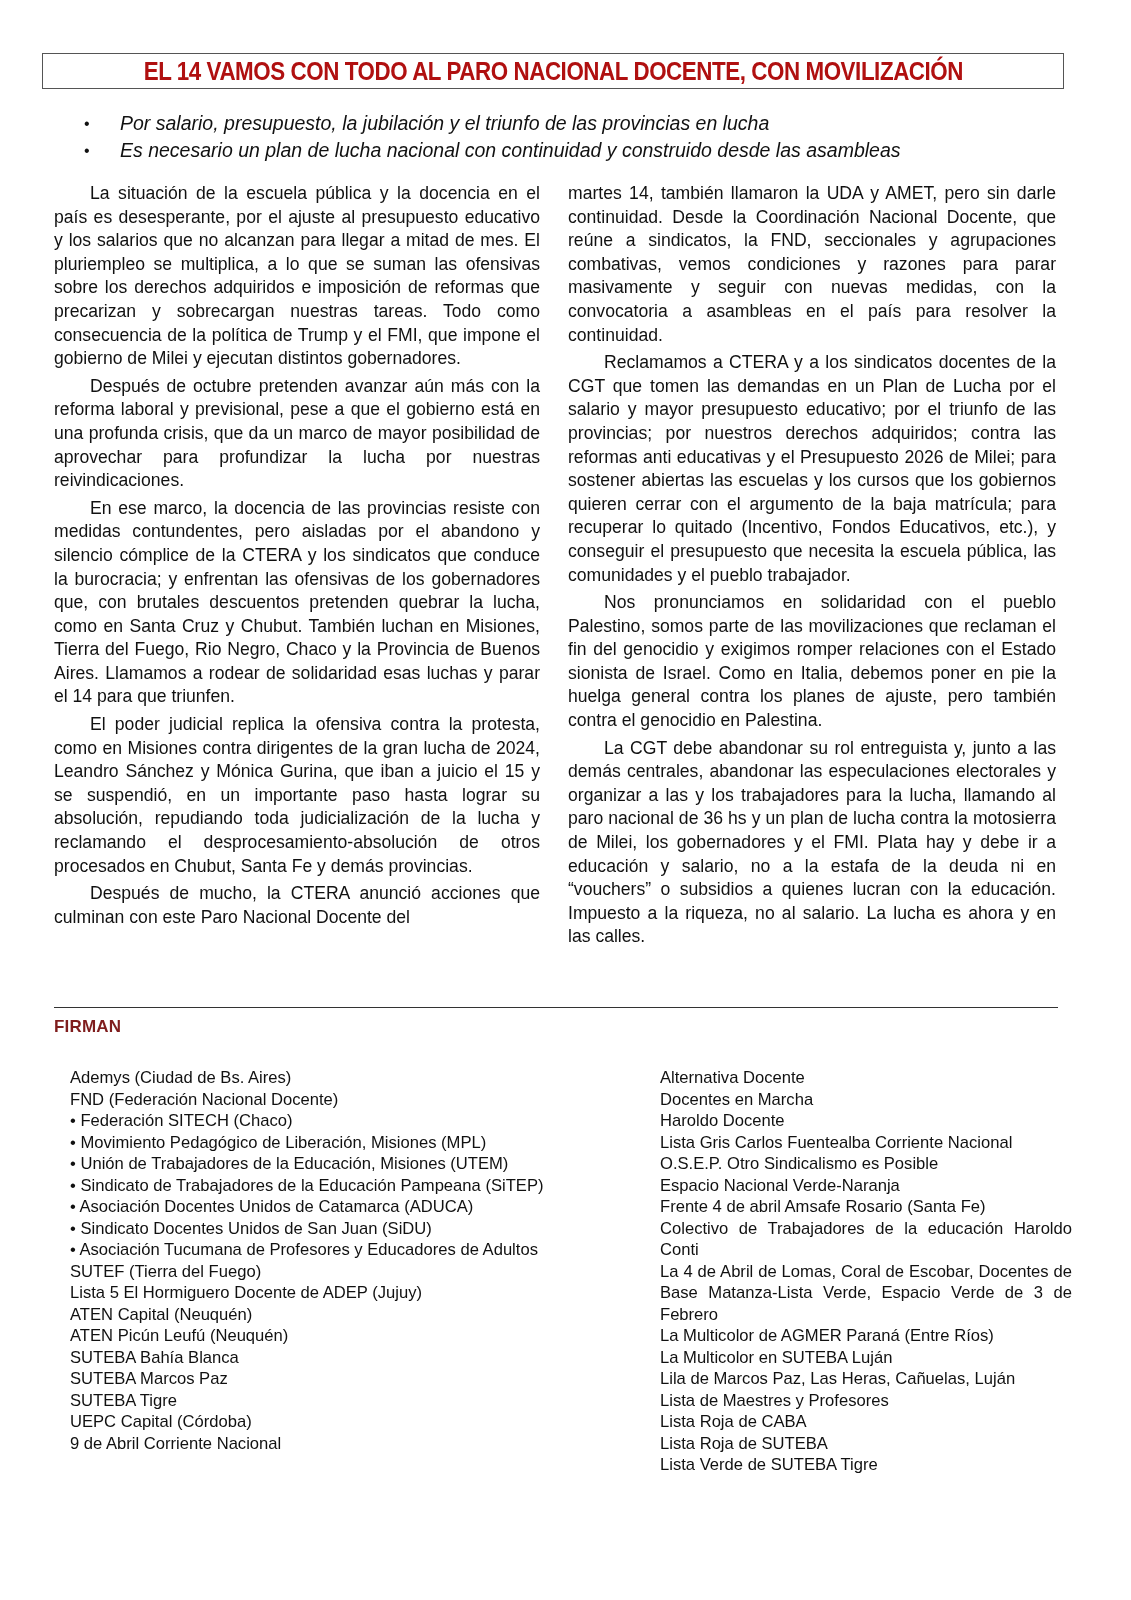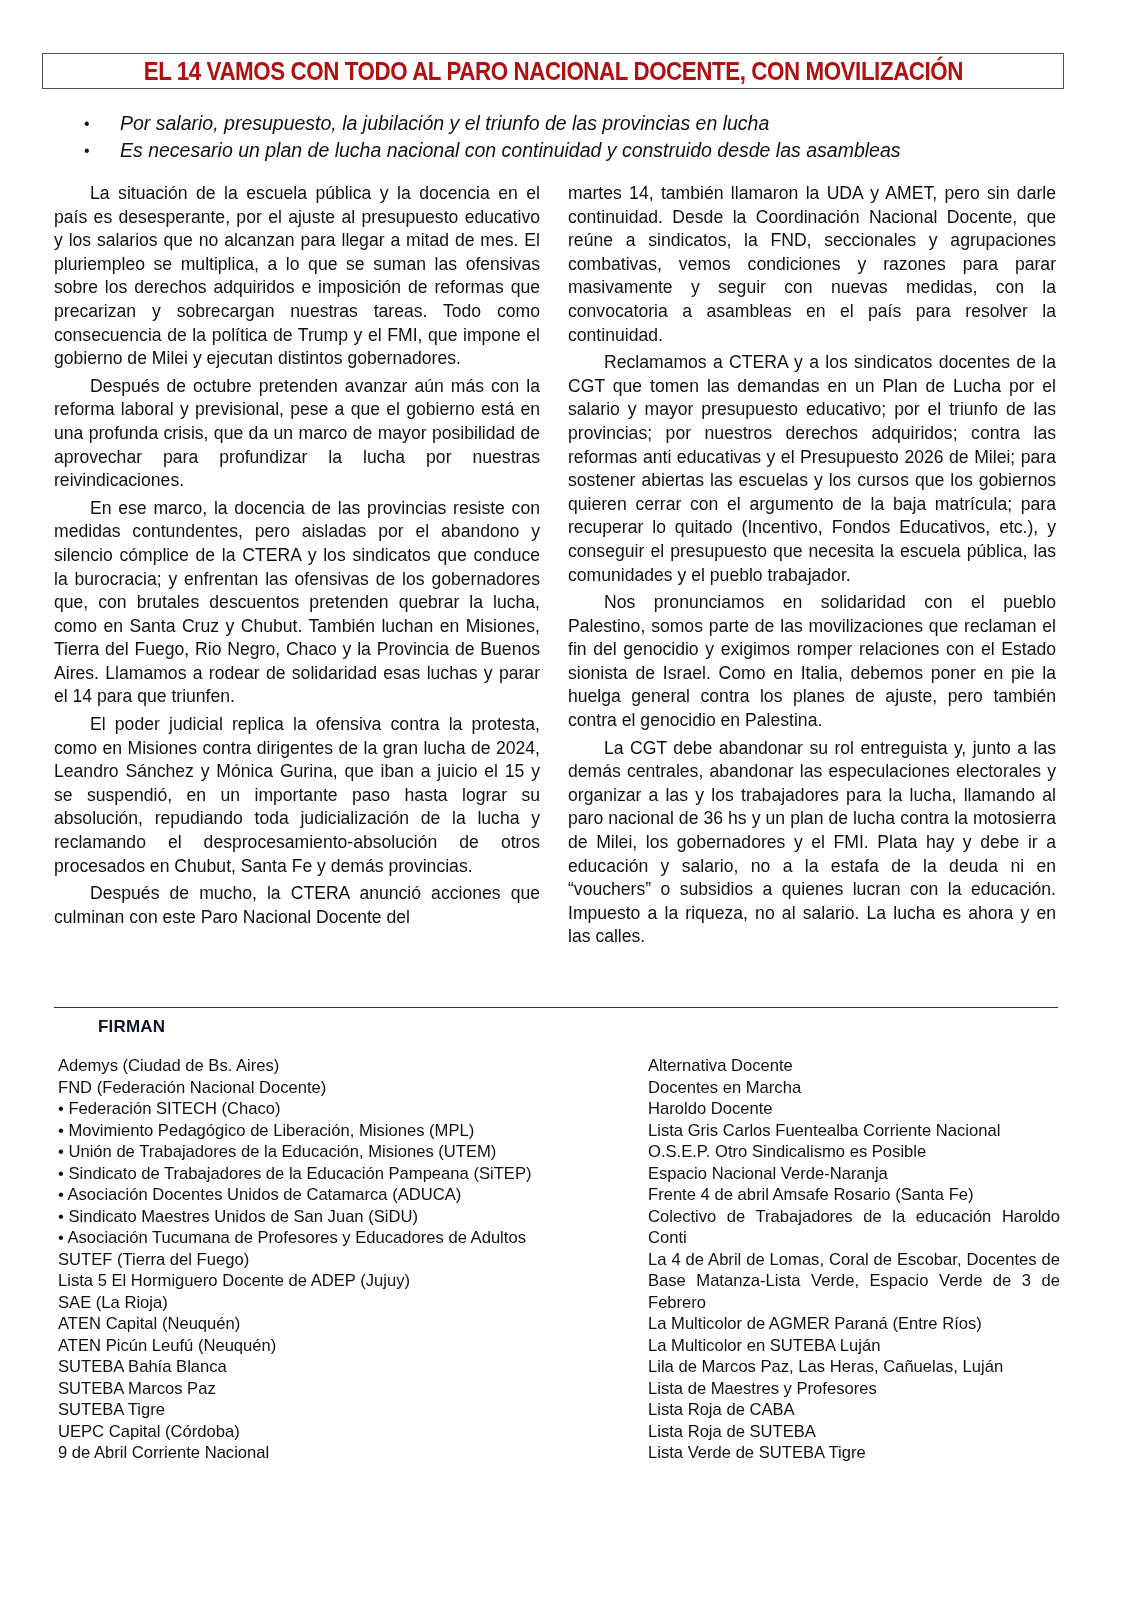--- a/index.html
+++ b/index.html
@@ -22,7 +22,7 @@
   .col p { margin: 0 0 4px 0; text-indent: 36px; hyphens: none; }
   .col p.cont { text-indent: 0; }
   .divider { position: absolute; left: 54px; top: 1007px; width: 1004px; height: 0; border-top: 1.5px solid #333; }
-  .firman { position: absolute; left: 54px; top: 1017px; font-weight: bold; color: #0f172a; font-size: 17px; letter-spacing: 0.2px; margin-left: 44px; }
+  .firman { position: absolute; left: 54px; top: 1017px; font-weight: bold; color: #7f1d1d; font-size: 17px; letter-spacing: 0.2px; }
   .sig { position: absolute; top: 1051px; font-size: 16.6px; line-height: 21.5px; margin: 4px; padding: 0; list-style: none; }
   .sig-left { left: 54px; width: 560px; }
   .sig-right { left: 644px; width: 412px; text-align: justify; }

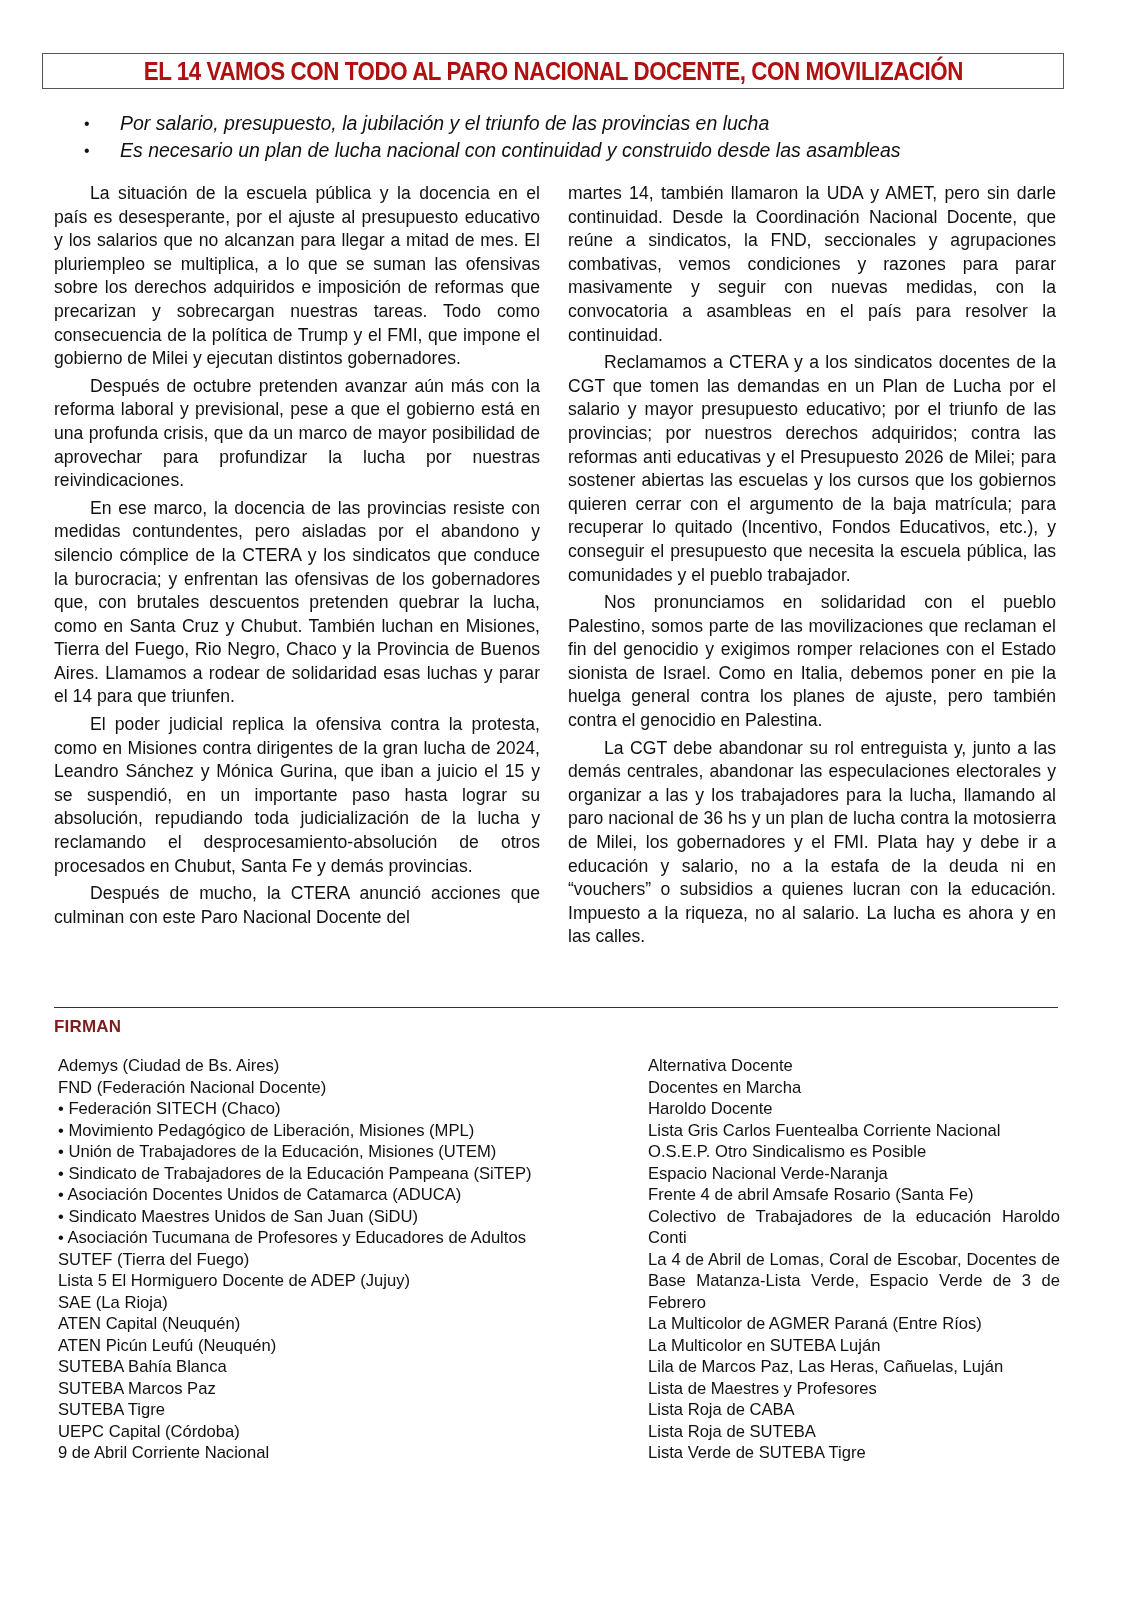--- a/index.html
+++ b/index.html
@@ -23,7 +23,7 @@
   .col p.cont { text-indent: 0; }
   .divider { position: absolute; left: 54px; top: 1007px; width: 1004px; height: 0; border-top: 1.5px solid #333; }
   .firman { position: absolute; left: 54px; top: 1017px; font-weight: bold; color: #7f1d1d; font-size: 17px; letter-spacing: 0.2px; }
-  .sig { position: absolute; top: 1051px; font-size: 16.6px; line-height: 21.5px; margin: 4px; padding: 0; list-style: none; }
+  .sig { position: absolute; top: 1051px; font-size: 16.6px; line-height: 21.5px; margin: 16px; padding: 0; list-style: none; }
   .sig-left { left: 54px; width: 560px; }
   .sig-right { left: 644px; width: 412px; text-align: justify; }
   .sig li { margin: 0; }

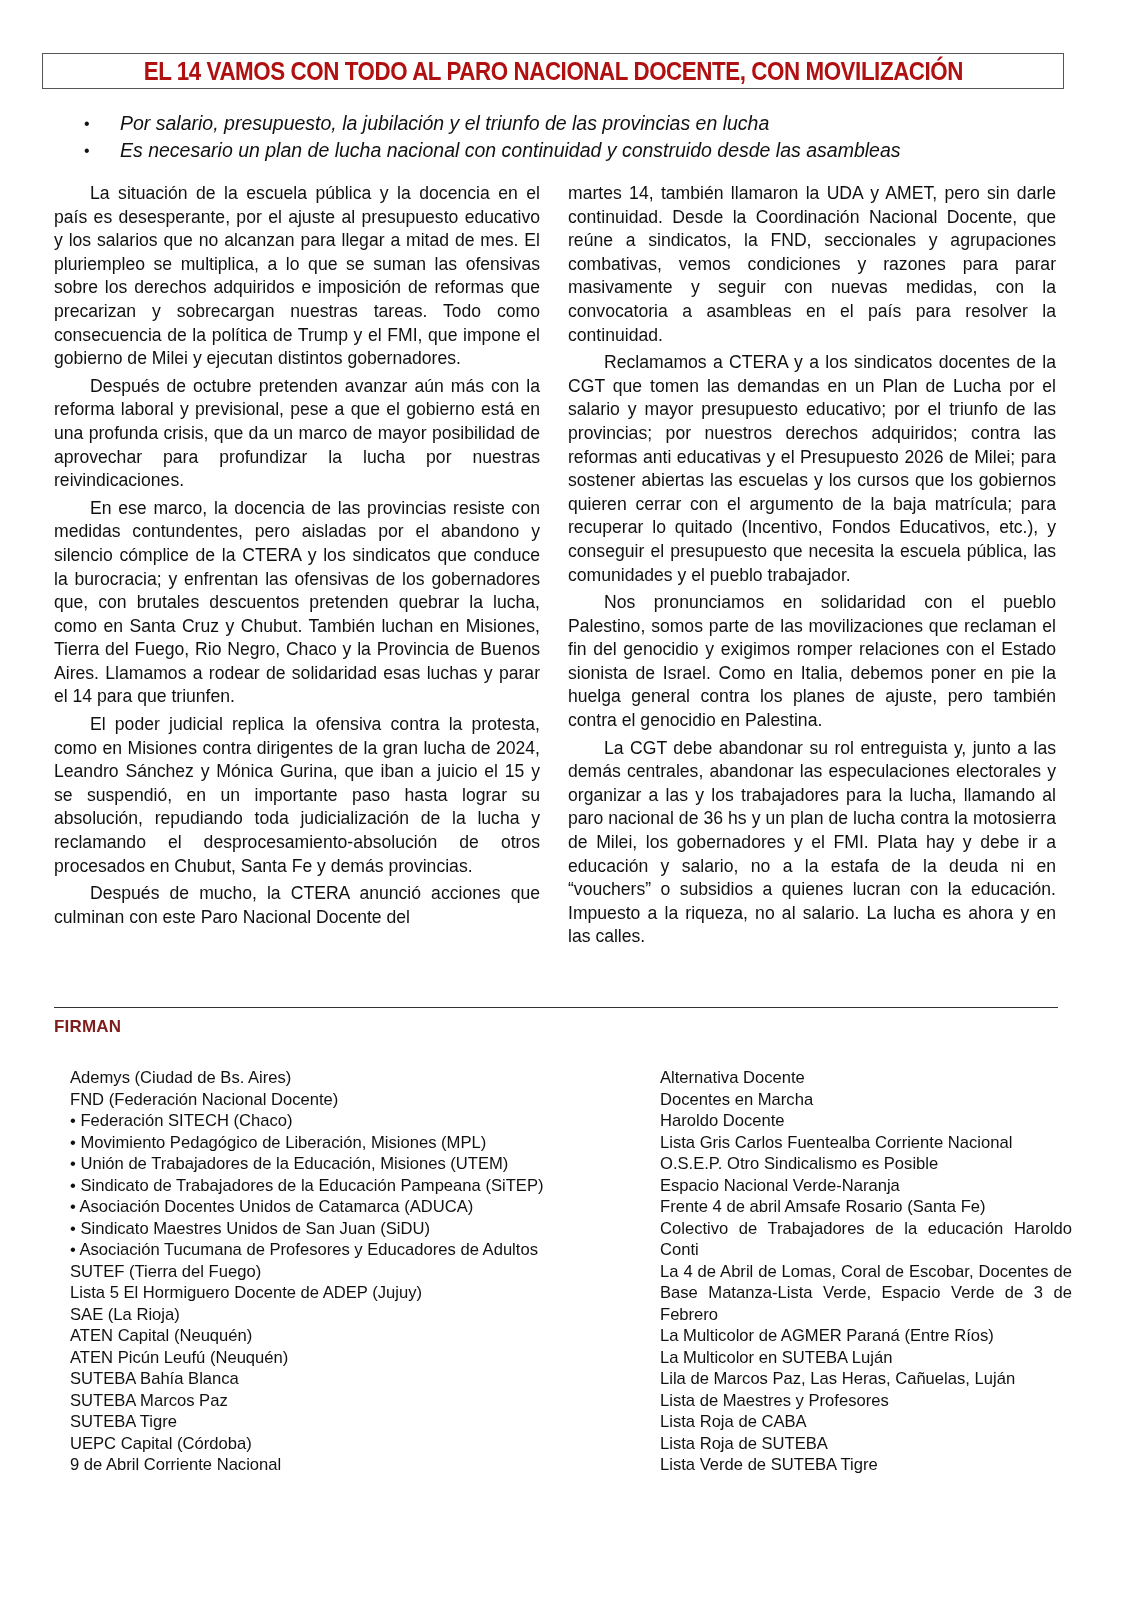--- a/index.html
+++ b/index.html
@@ -67,7 +67,7 @@
     <li>• Unión de Trabajadores de la Educación, Misiones (UTEM)</li>
     <li>• Sindicato de Trabajadores de la Educación Pampeana (SiTEP)</li>
     <li>• Asociación Docentes Unidos de Catamarca (ADUCA)</li>
-    <li>• Sindicato Maestres Unidos de San Juan (SiDU)</li>
+    <li>• Sindicato Docentes Unidos de San Juan (SiDU)</li>
     <li>• Asociación Tucumana de Profesores y Educadores de Adultos</li>
     <li>SUTEF (Tierra del Fuego)</li>
     <li>Lista 5 El Hormiguero Docente de ADEP (Jujuy)</li>

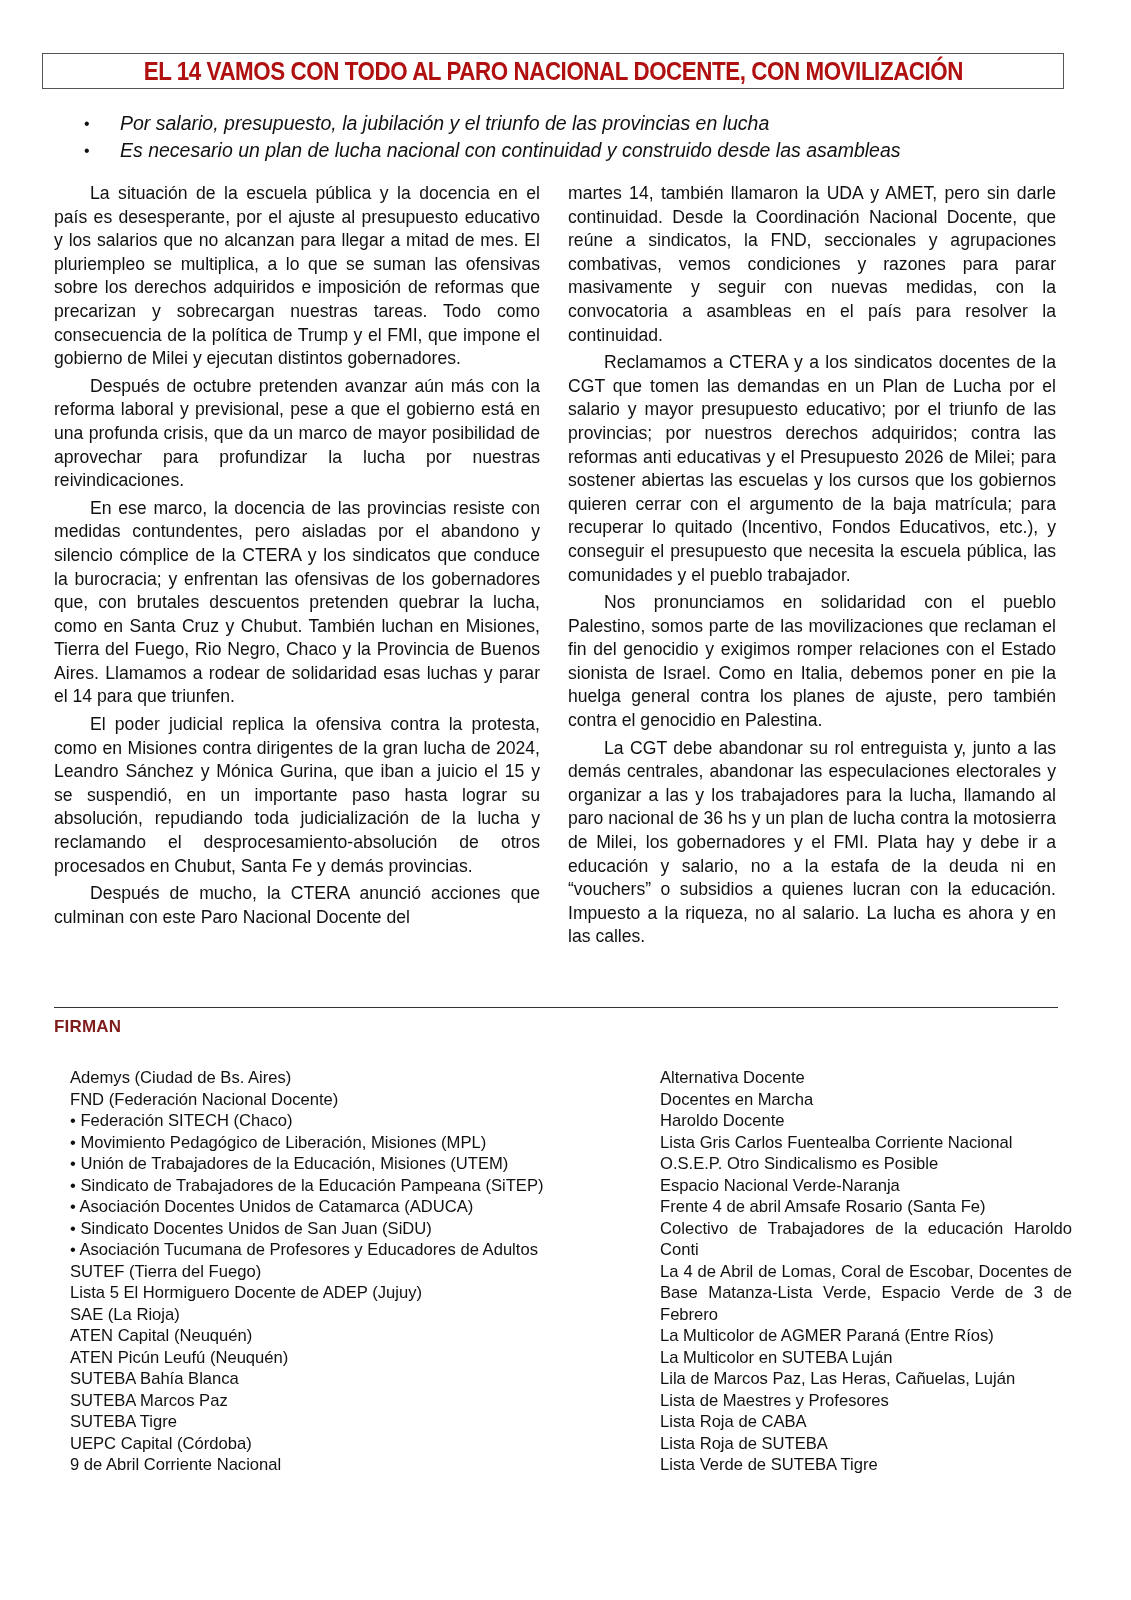--- a/index.html
+++ b/index.html
@@ -71,7 +71,6 @@
     <li>• Asociación Tucumana de Profesores y Educadores de Adultos</li>
     <li>SUTEF (Tierra del Fuego)</li>
     <li>Lista 5 El Hormiguero Docente de ADEP (Jujuy)</li>
-    <li>SAE (La Rioja)</li>
     <li>ATEN Capital (Neuquén)</li>
     <li>ATEN Picún Leufú (Neuquén)</li>
     <li>SUTEBA Bahía Blanca</li>

